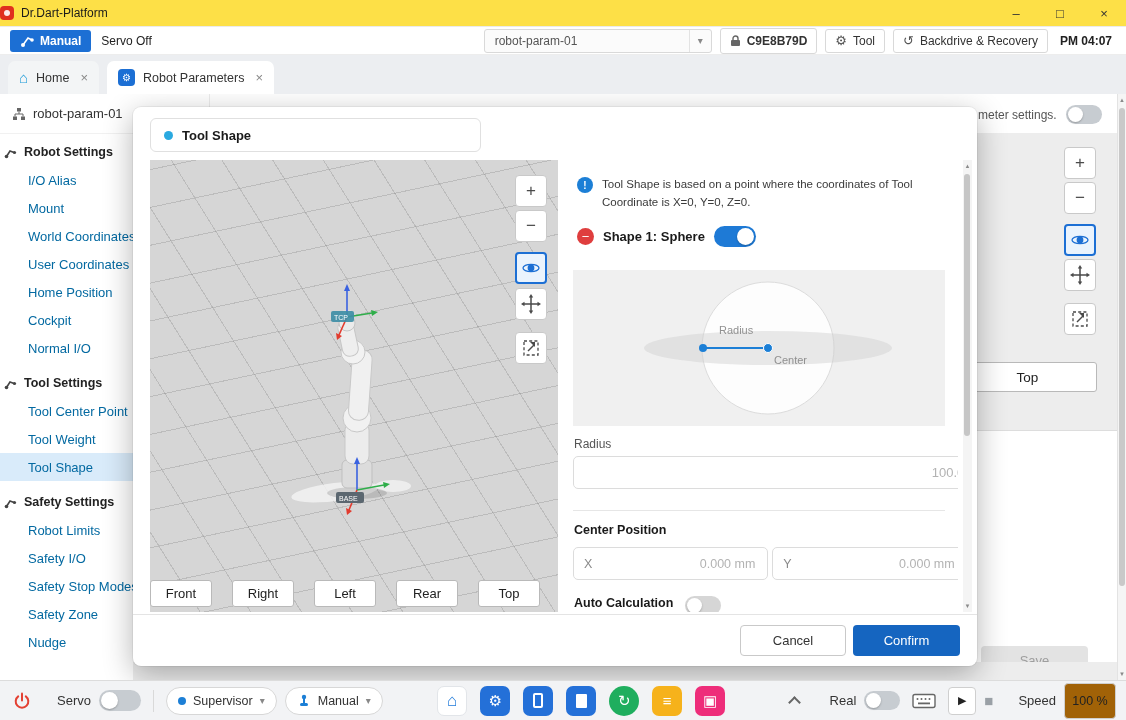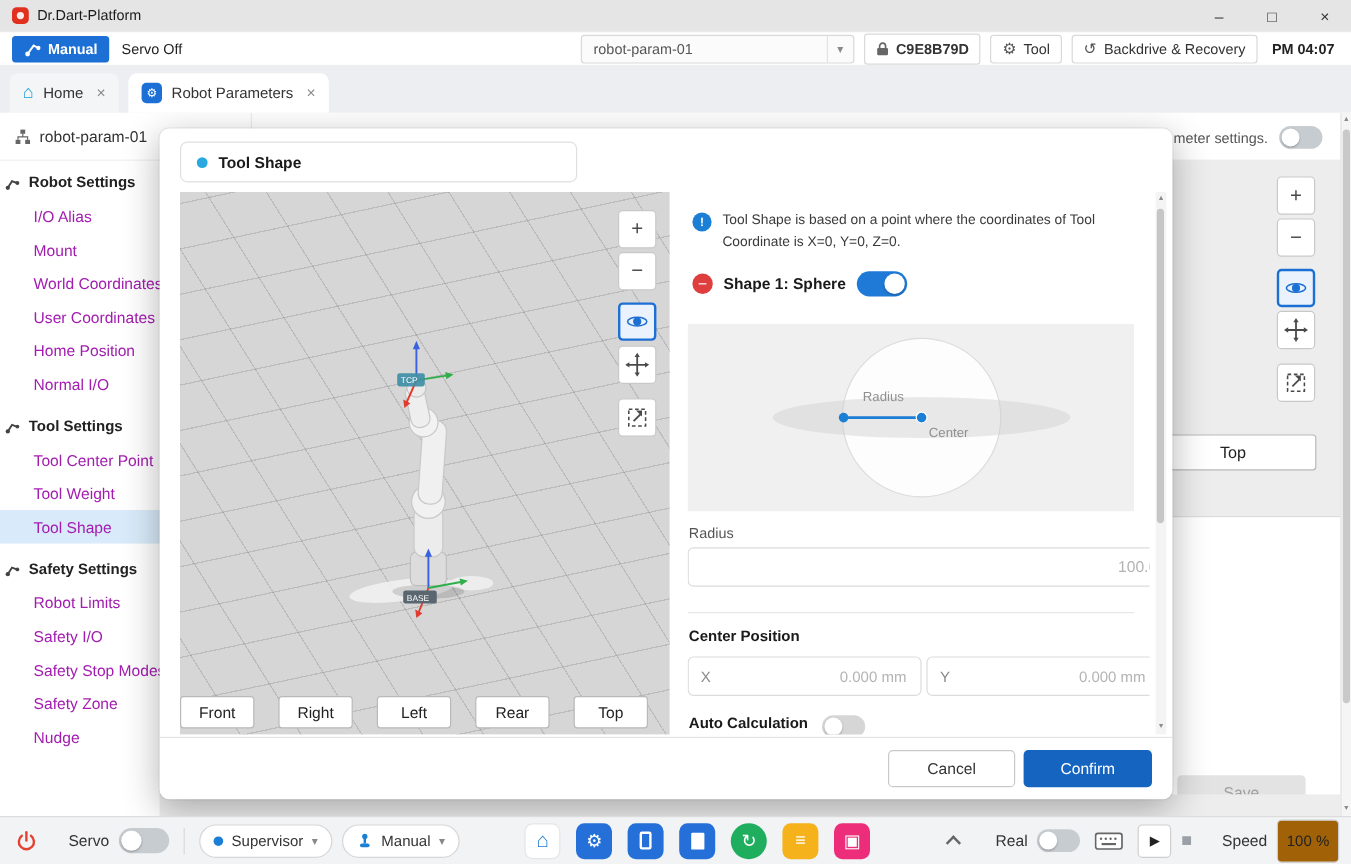--- a/index.html
+++ b/index.html
@@ -8,7 +8,7 @@
   #app { width:1126px; height:720px; position:relative; overflow:hidden; background:#fff; }
 
   
-  .titlebar { height:27px; background:#e5e5e5; border-bottom:1px solid #ebebeb; display:flex; align-items:center; padding-left:10px; }
+  .titlebar { height:27px; background:#fde047; border-bottom:1px solid #ebebeb; display:flex; align-items:center; }
   .logo { width:14px; height:14px; border-radius:4px; background:#e0301e; margin-right:7px; position:relative; }
   .logo::after { content:''; position:absolute; inset:4px; border-radius:50%; background:#fff; opacity:.9; }
   .t-title { font-size:12px; color:#1a1a1a; }

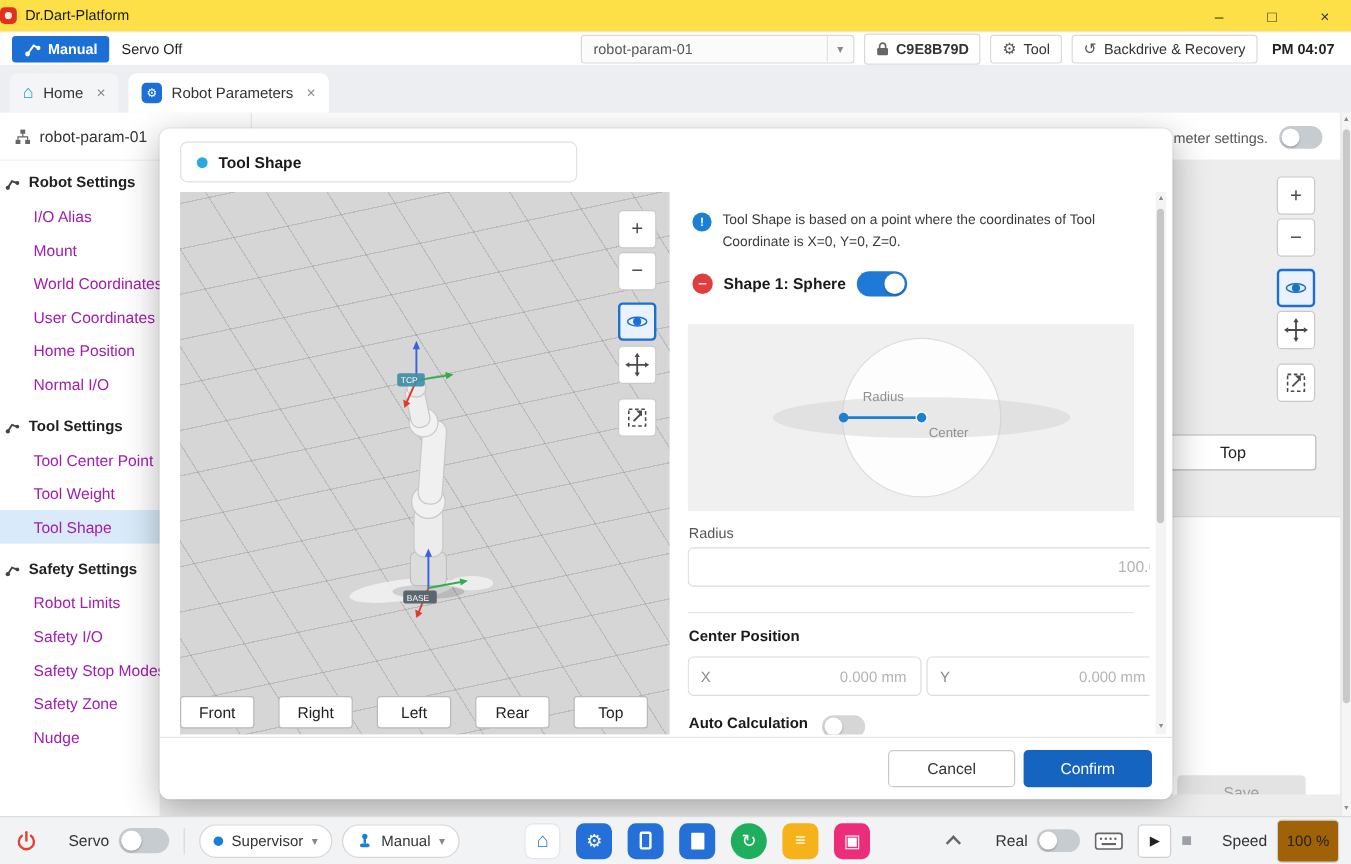--- a/index.html
+++ b/index.html
@@ -46,7 +46,7 @@
   .sb-list li { cursor:pointer; }
   li.section { display:flex; align-items:center; gap:7px; height:28px; padding-left:4px; font-size:12.5px; font-weight:700; color:#222; }
   li.section.gap { margin-top:7px; }
-  li.item { height:28px; display:flex; align-items:center; padding-left:28px; font-size:13px; color:#a21caf; }
+  li.item { height:28px; display:flex; align-items:center; padding-left:28px; font-size:13px; color:#0369a1; }
   li.item.sel { background:#d9ebfa; }
 
   

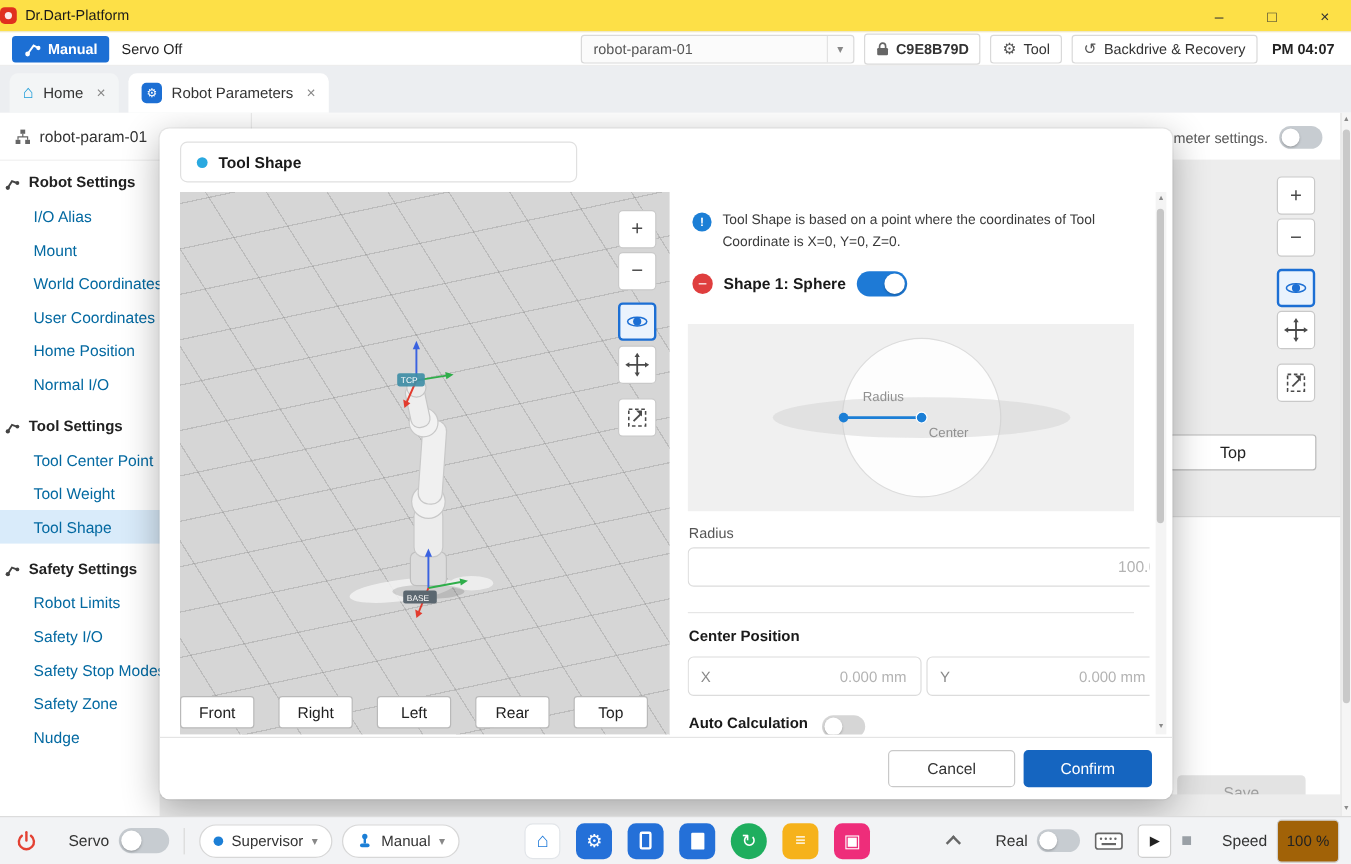--- a/index.html
+++ b/index.html
@@ -231,6 +231,7 @@
         <li class="item">World Coordinates</li>
         <li class="item">User Coordinates</li>
         <li class="item">Home Position</li>
+        <li class="item">Cockpit</li>
         <li class="item">Normal I/O</li>
         <li class="section gap">
           <svg width="13" height="13" viewBox="0 0 13 13">

